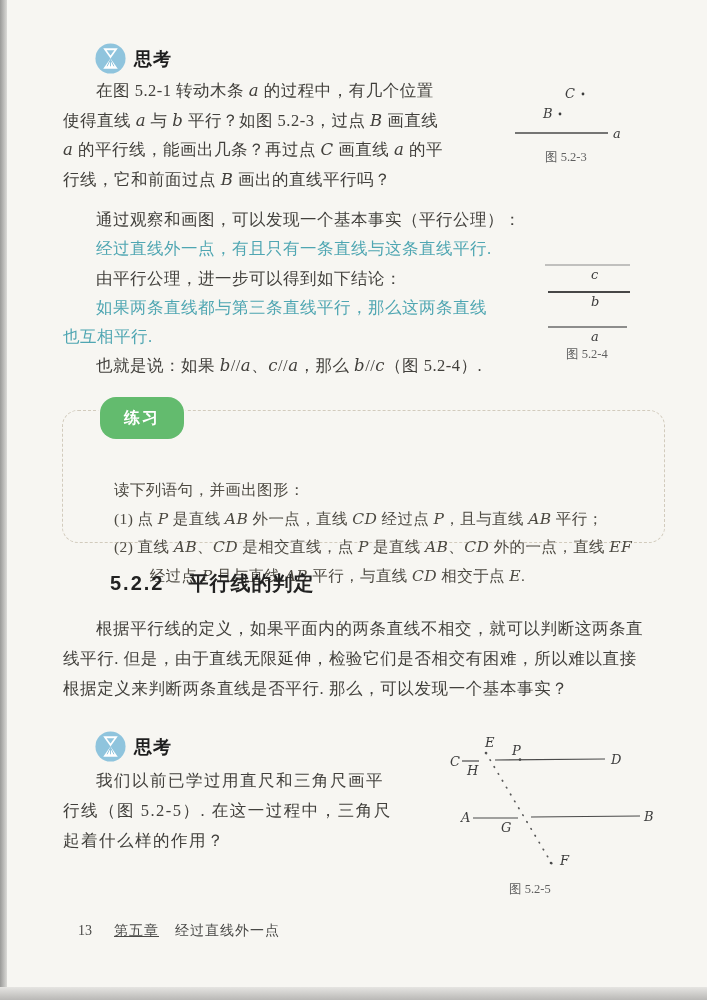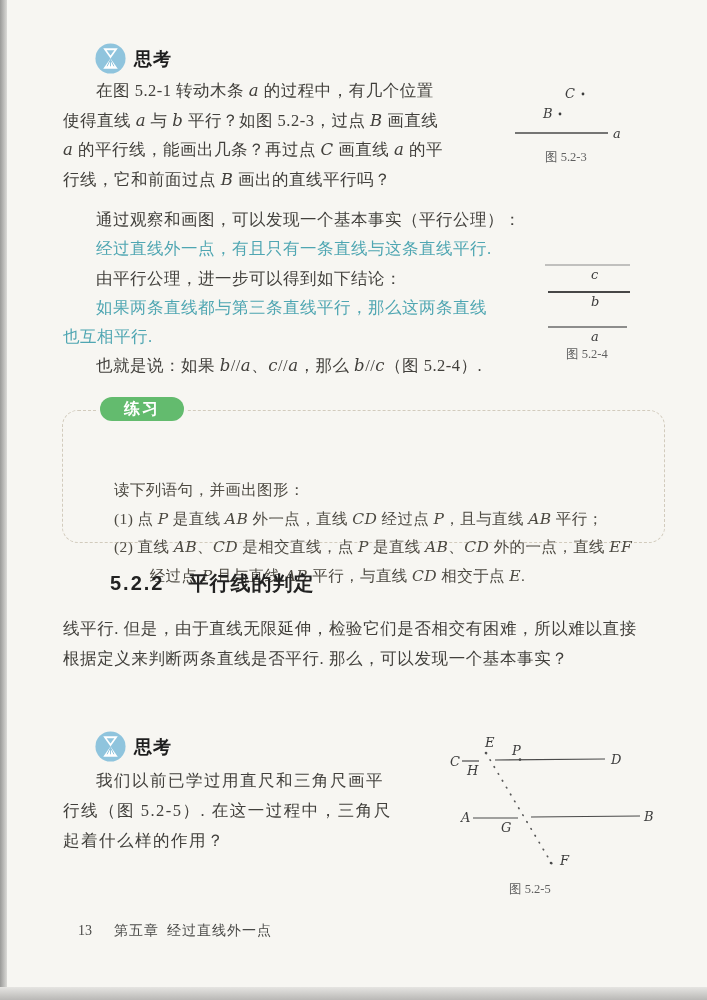--- a/index.html
+++ b/index.html
@@ -35,7 +35,7 @@
     width:601px;height:131px;background:transparent;
   }
   .practice-badge{
-    width:84px;height:24px;border-radius:16px;background:#63bb6e;
+    width:84px;height:42px;border-radius:16px;background:#63bb6e;
     color:#ffffff;font-family:"Liberation Sans","DejaVu Sans",sans-serif;
     font-weight:bold;font-size:16px;letter-spacing:2px;
     display:flex;align-items:center;justify-content:center;

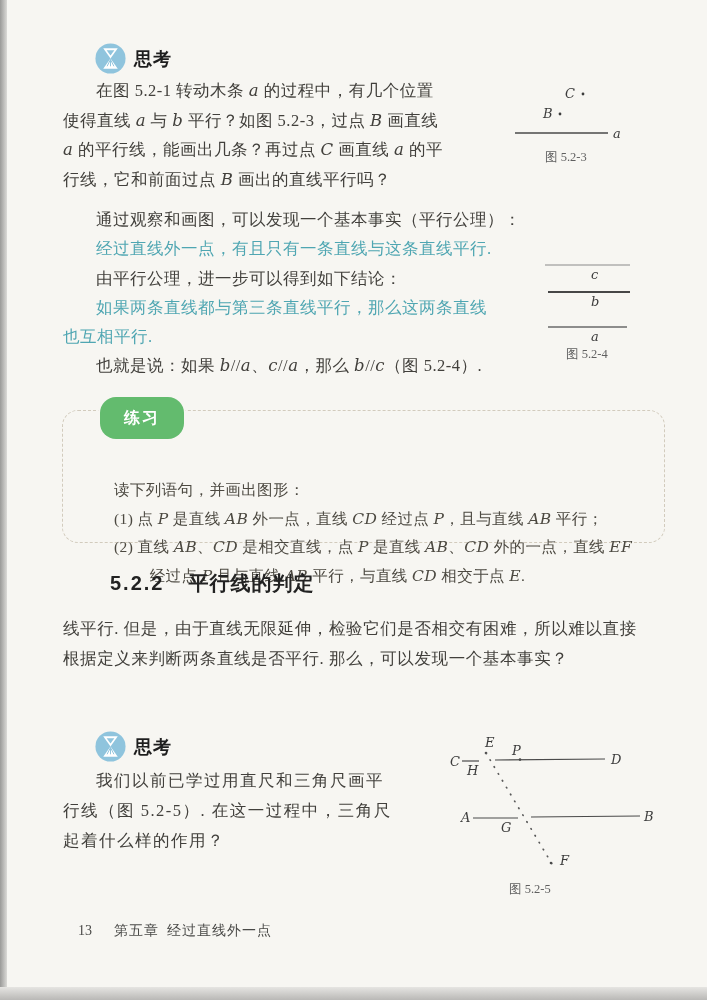--- a/index.html
+++ b/index.html
@@ -125,6 +125,7 @@
   </div>
 
   <div class="abs sec-text" style="left:63px;top:614px;width:605px;">
+    <div class="line indent">根据平行线的定义，如果平面内的两条直线不相交，就可以判断这两条直</div>
     <div class="line">线平行. 但是，由于直线无限延伸，检验它们是否相交有困难，所以难以直接</div>
     <div class="line">根据定义来判断两条直线是否平行. 那么，可以发现一个基本事实？</div>
   </div>

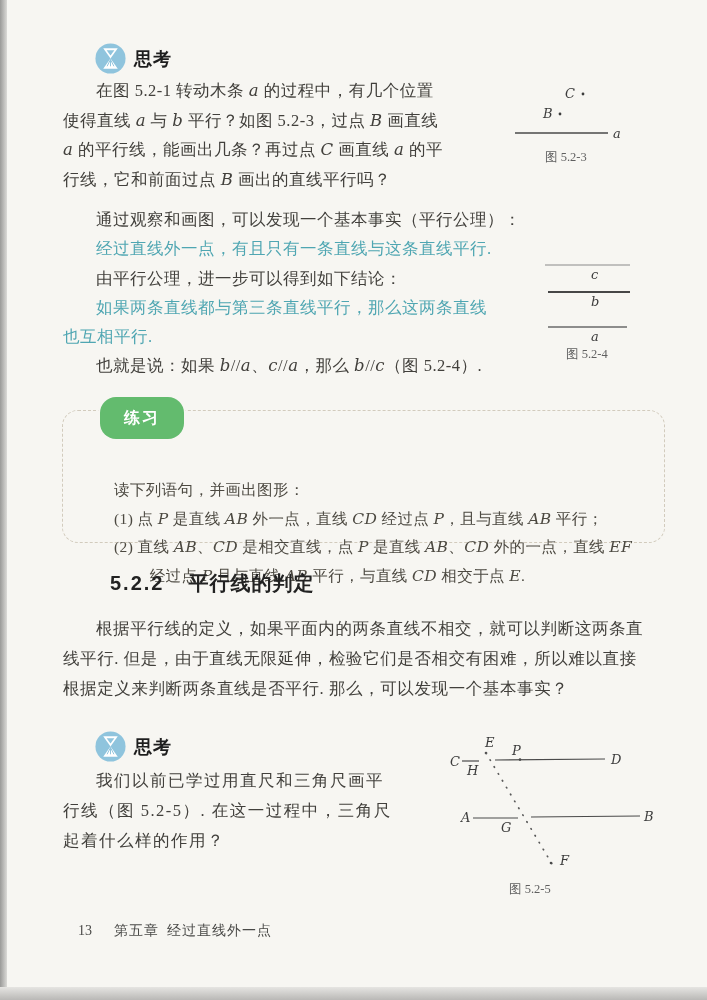--- a/index.html
+++ b/index.html
@@ -54,7 +54,7 @@
 
   .footer{font-size:14px;color:#4a4a48;letter-spacing:1px;}
   .footer .pagenum{margin-right:22px;letter-spacing:0;}
-  .footer .chapter{margin-right:8px;}
+  .footer .chapter{margin-right:16px;text-decoration:underline;}
 
   i{font-family:"DejaVu Serif","Liberation Serif",serif;}
 </style>

